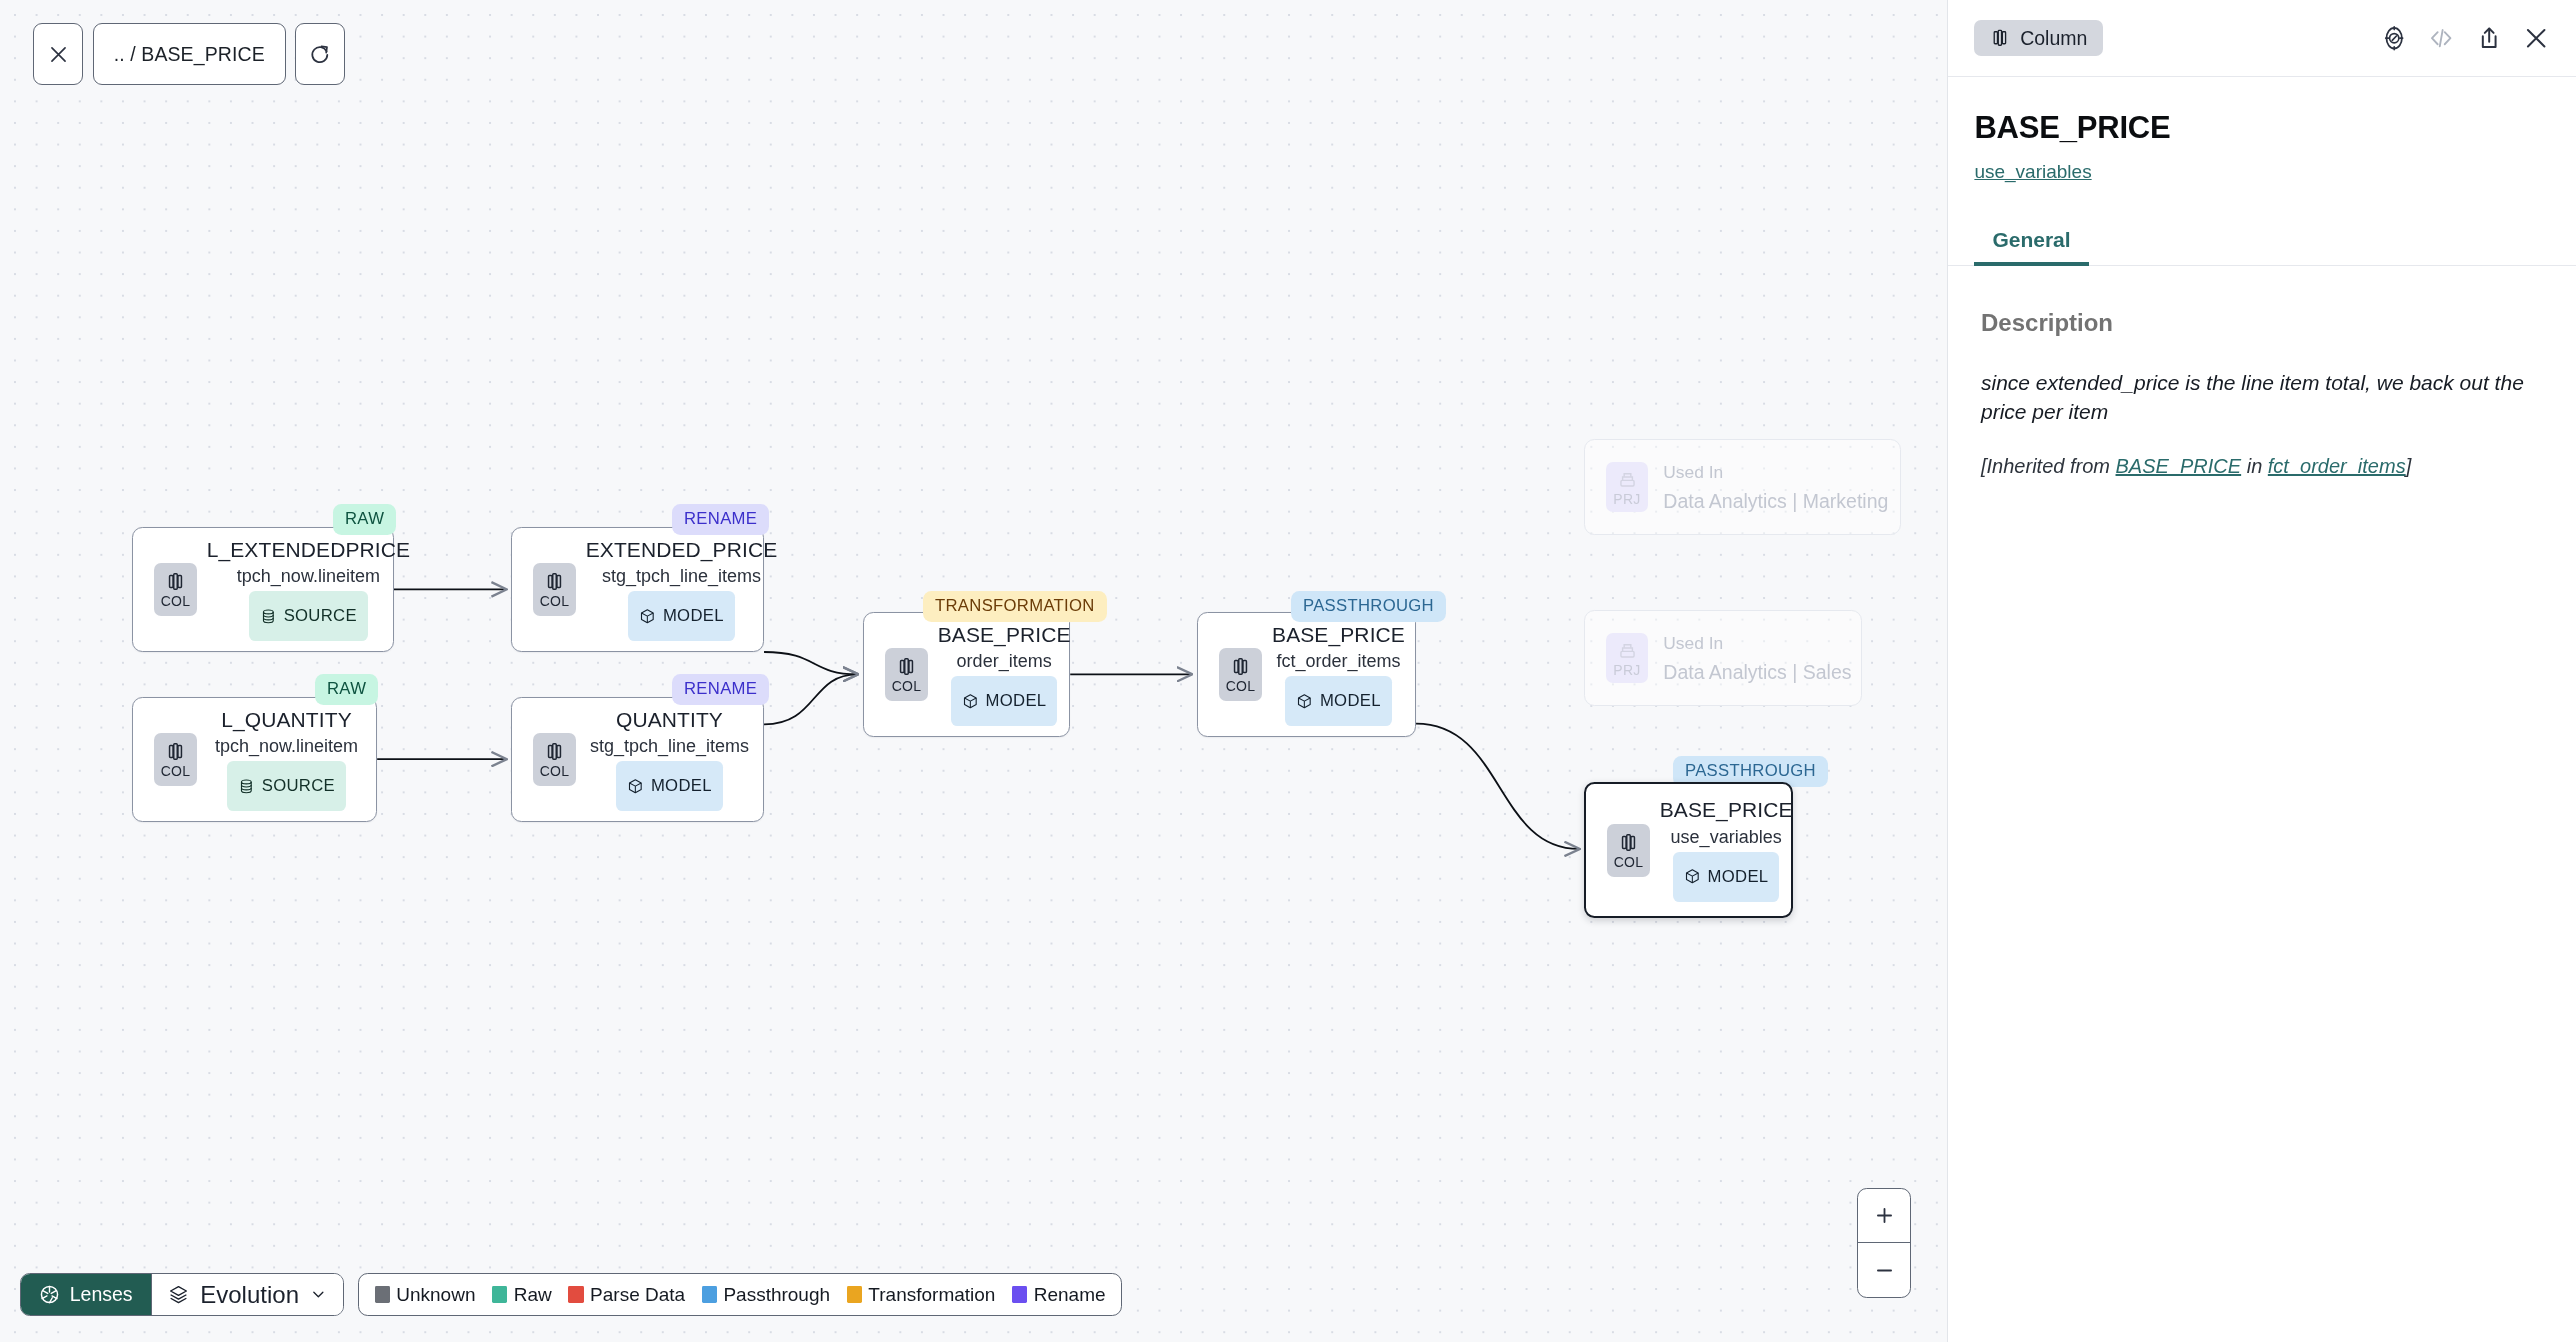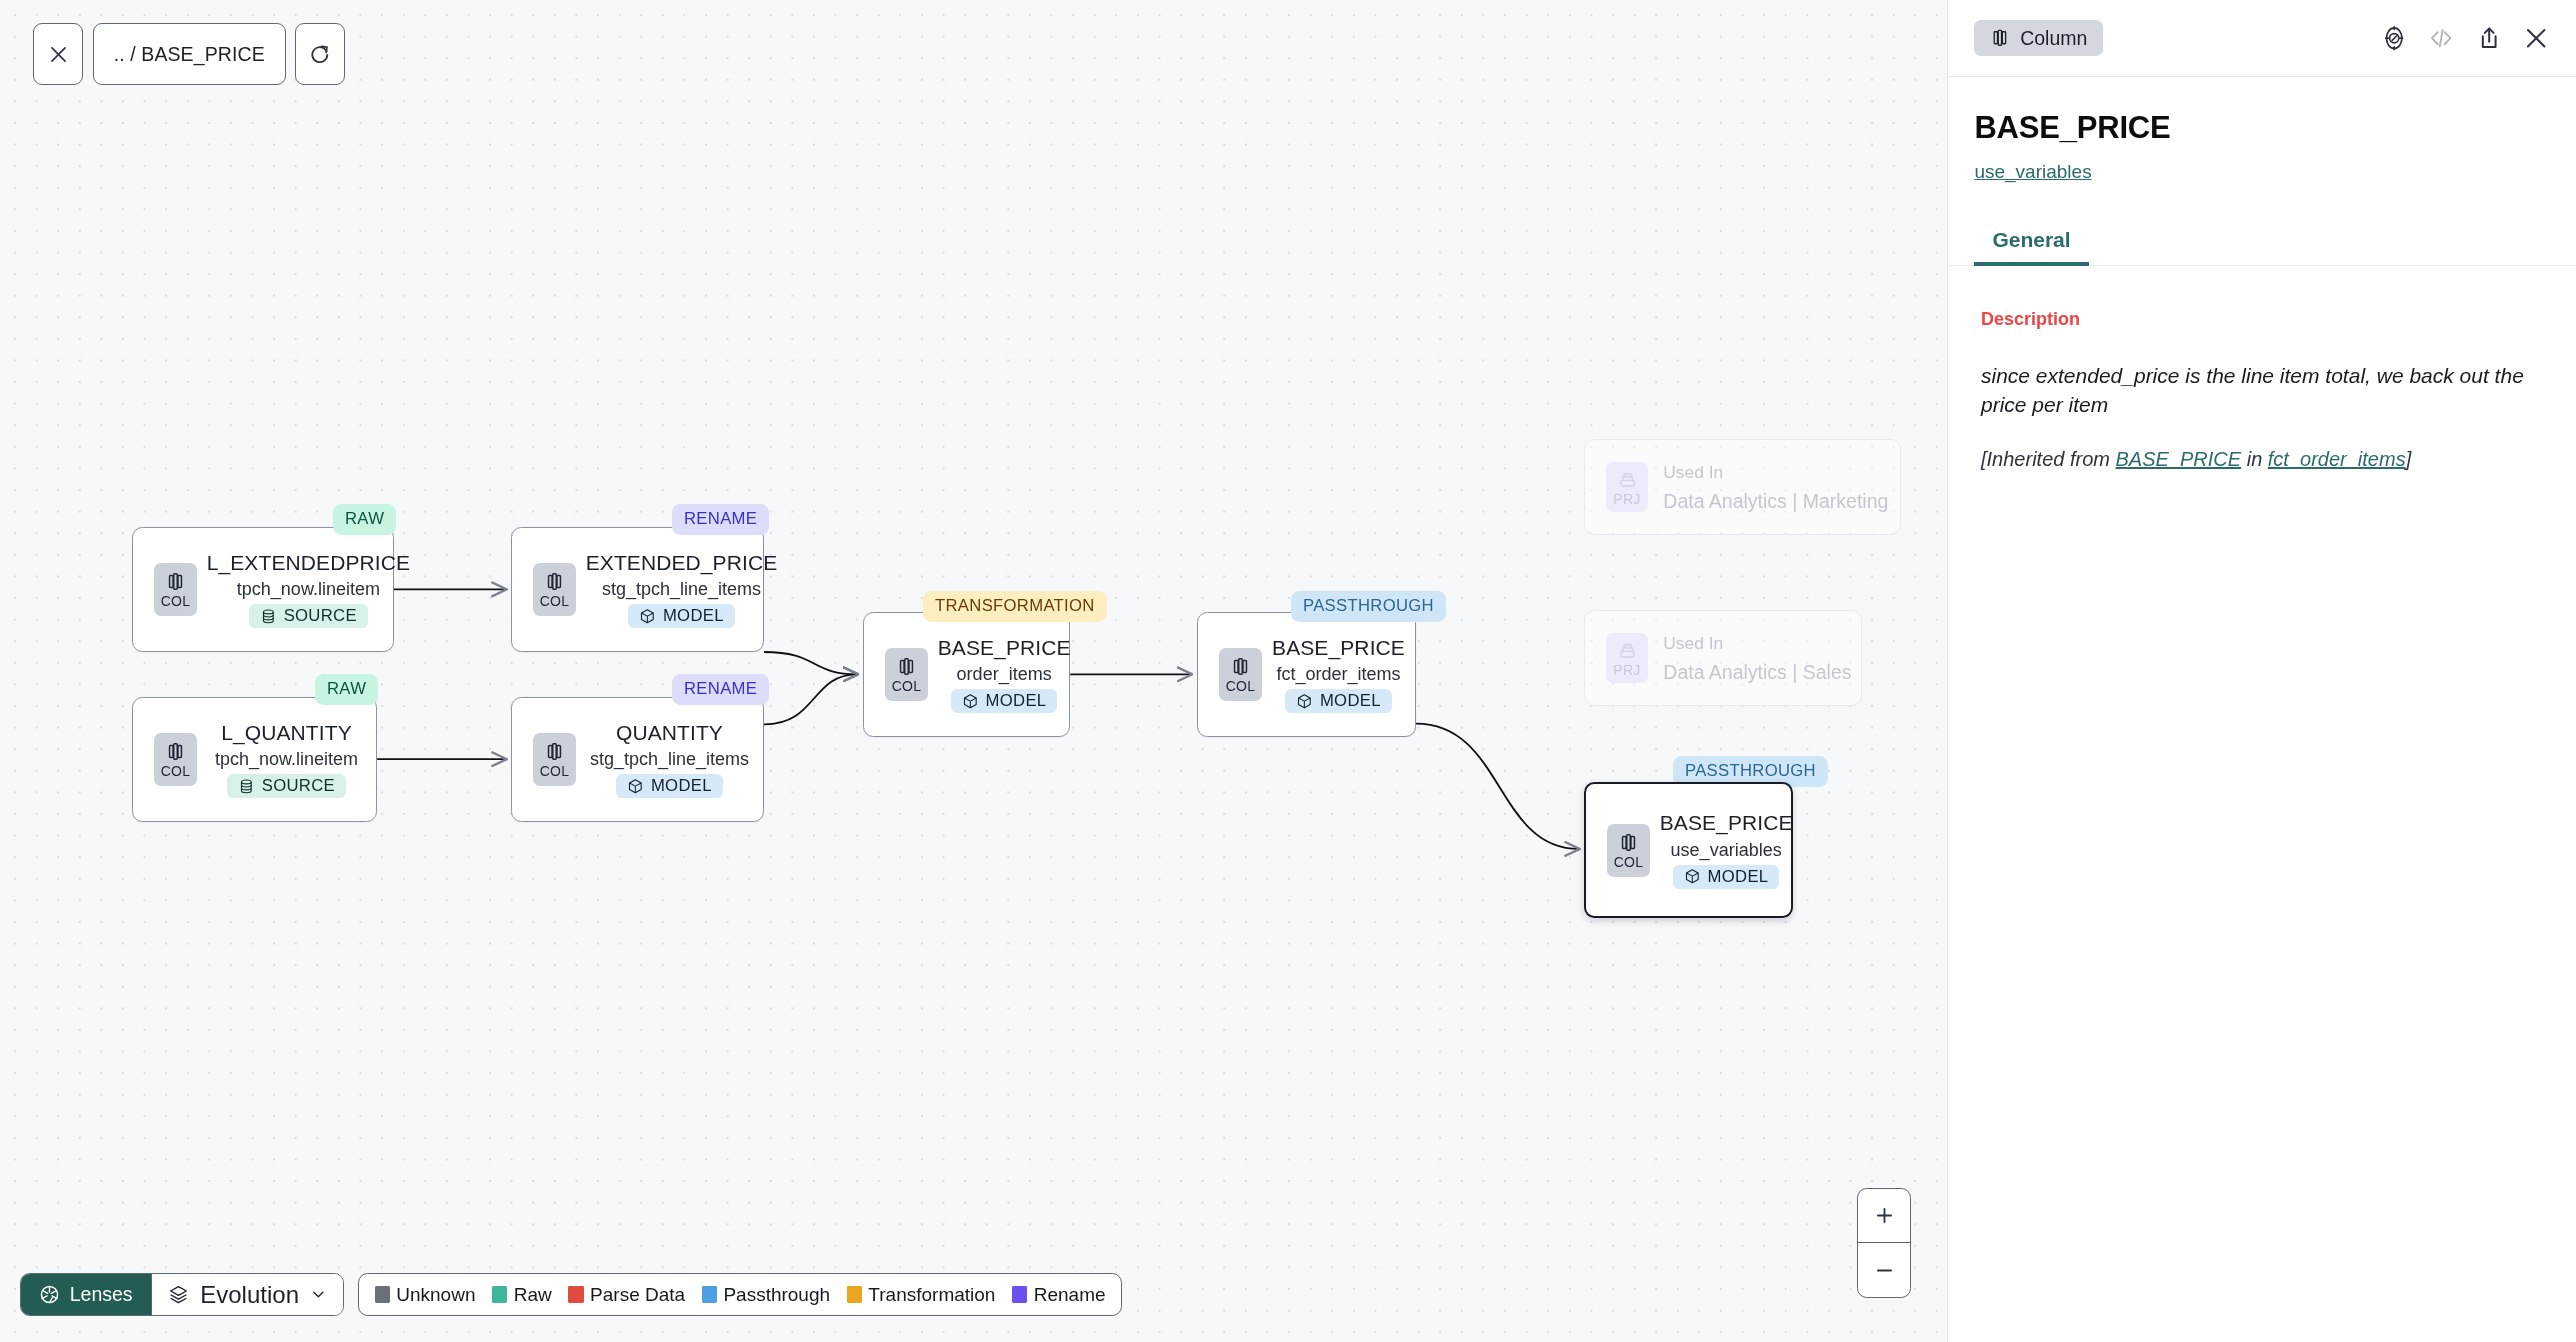--- a/index.html
+++ b/index.html
@@ -129,7 +129,7 @@
   #tabs { margin-top: 45px; padding-left: 26.4px; border-bottom: 1.4px solid #e6e8ed; display: flex; }
   .tab { font-size: 21px; color: #2a6b6b; padding: 0 18px 12.5px; position: relative; cursor: pointer; font-weight: 600; }
   .tab.active::after { content:""; position: absolute; left: 0; right: 0; bottom: -1.4px; height: 4.2px; background: #2a6b6b; }
-  #section-label { margin: 43px 0 0 33px; font-size: 18px; font-weight: bold; color: #ef4444; }
+  #section-label { margin: 43px 0 0 33px; font-size: 24px; font-weight: bold; color: #737373; }
   #desc { margin: 32px 33px 0 33px; font-size: 21px; line-height: 1.38; color: #171c24; font-style: italic; }
   #inherit { margin: 28px 33px 0 33px; font-size: 20px; color: #2d333c; font-style: italic; }
   #inherit a { color: #2a6b6b; text-decoration: underline; cursor: pointer; font-style: italic; }

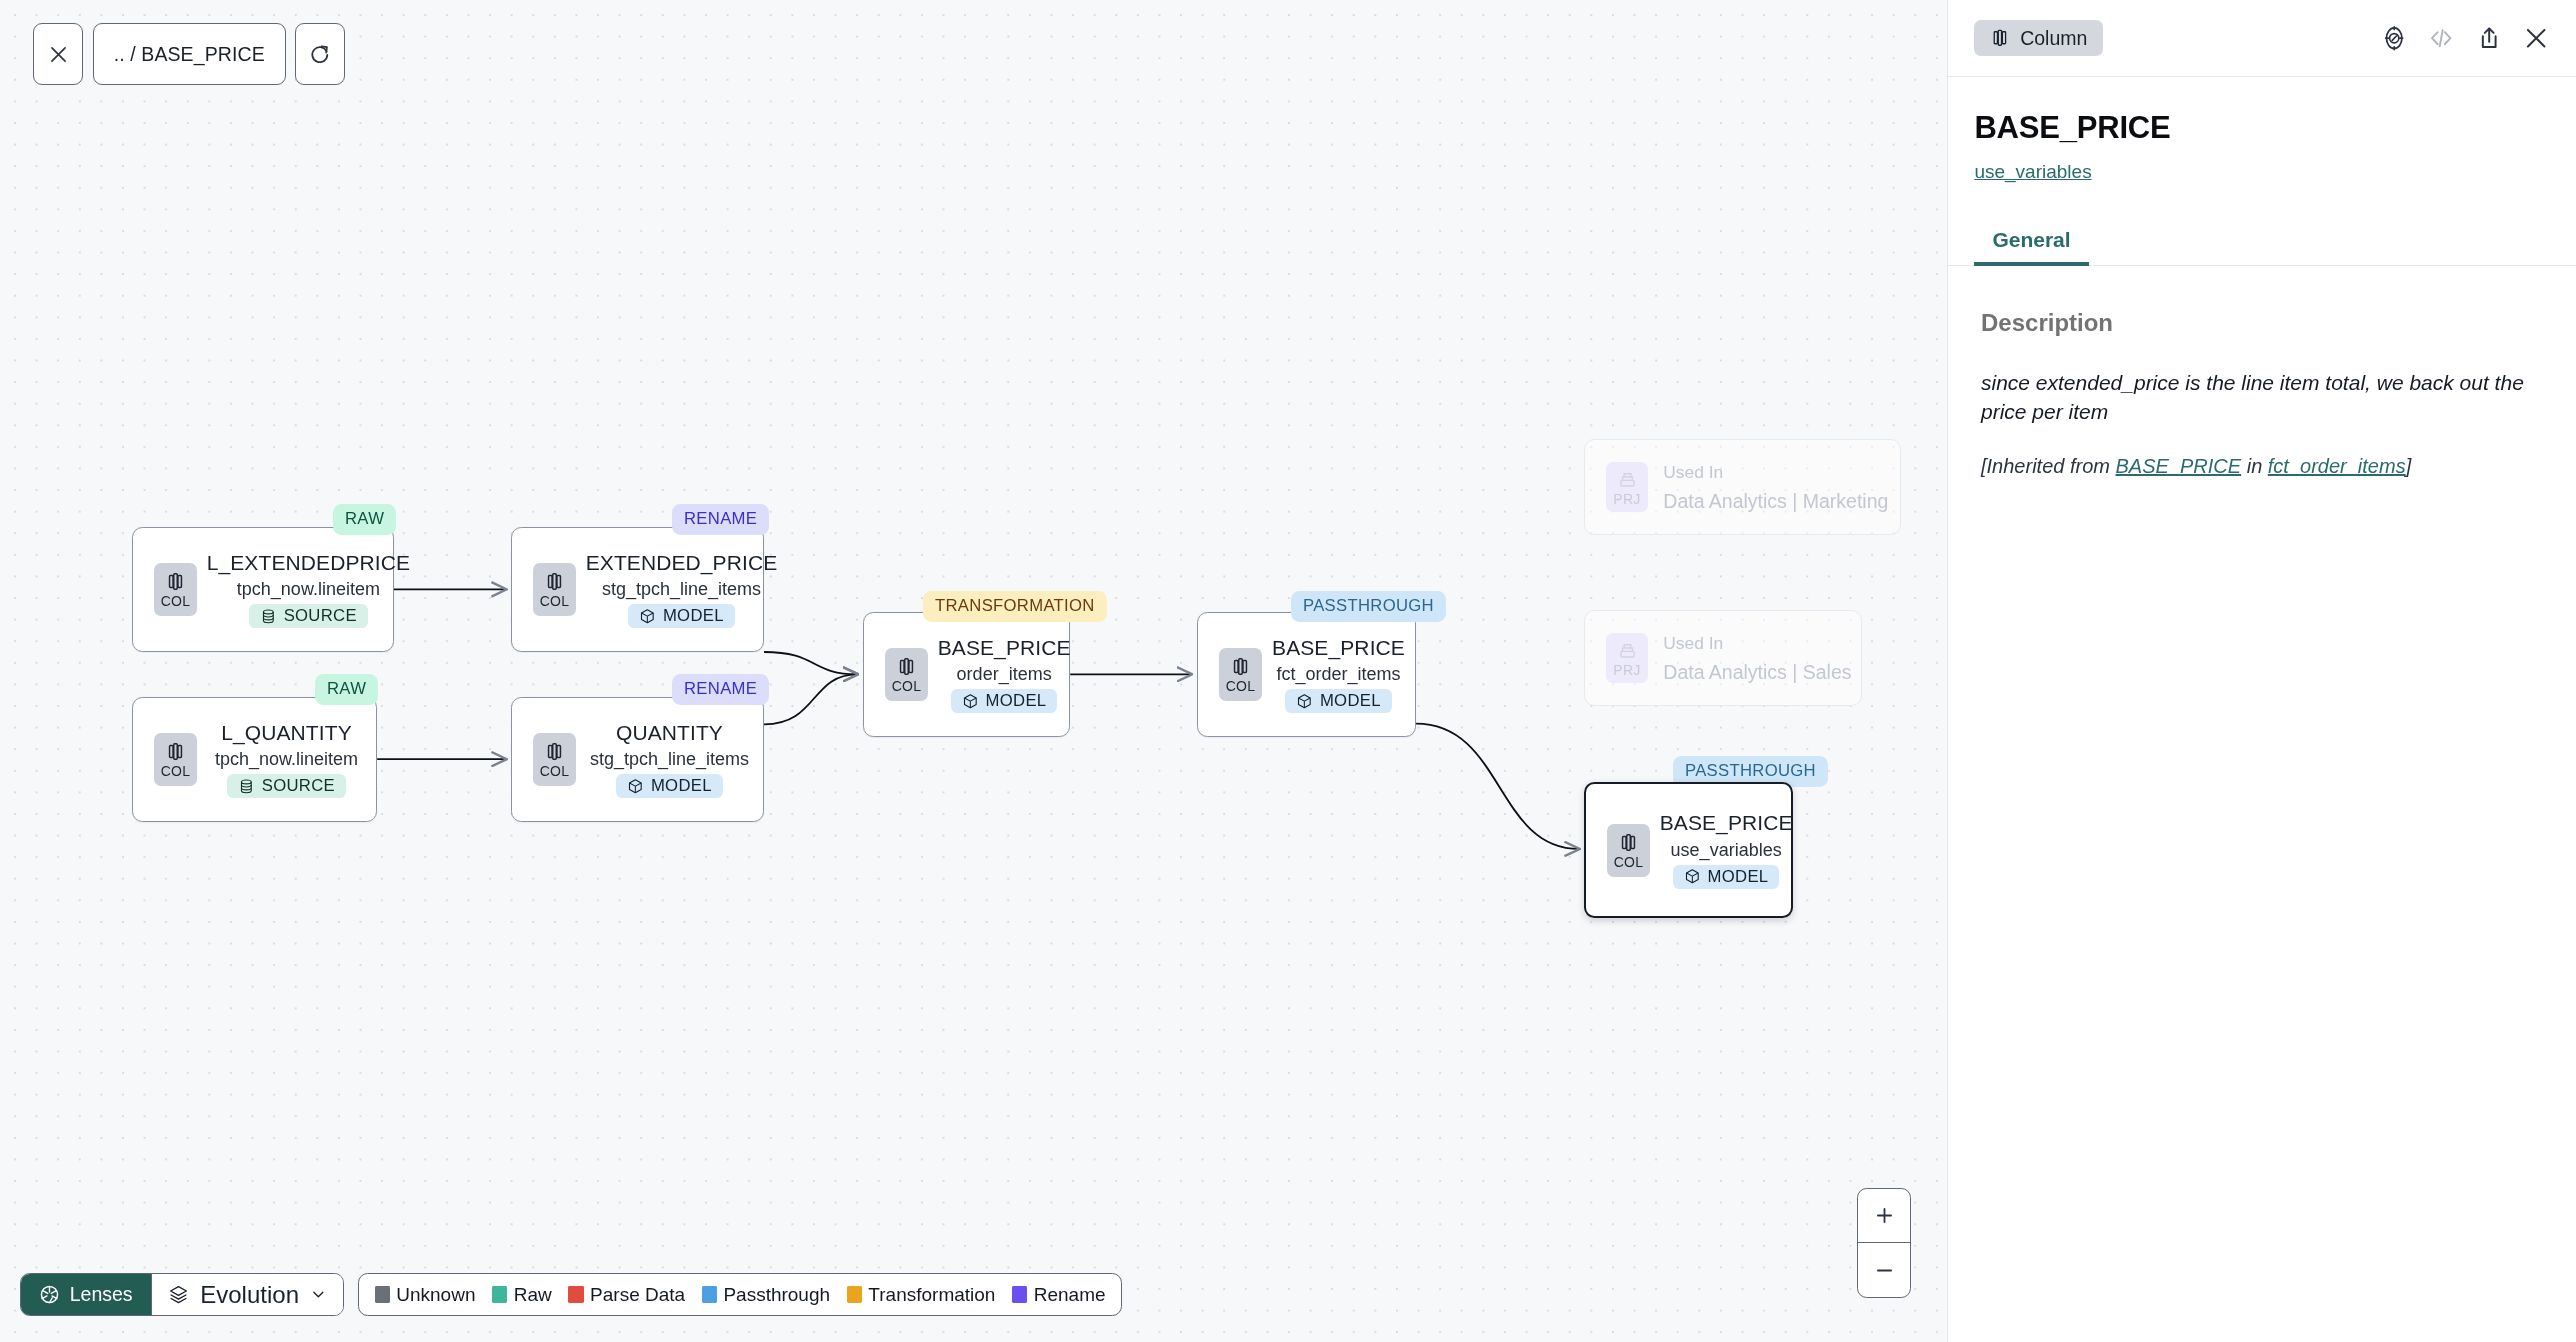--- a/index.html
+++ b/index.html
@@ -52,7 +52,7 @@
   .node-sub { font-size: 18px; color: #2b313c; white-space: nowrap; }
   .chip {
     display: inline-flex; align-items: center; gap: 7px;
-    padding: 2px 11px; border-radius: 6.3px; font-size: 16.7px; letter-spacing: 0.3px;
+    padding: 15px 11px; border-radius: 6.3px; font-size: 16.7px; letter-spacing: 0.3px;
     white-space: nowrap;
   }
   .chip-source { background: #d7f0e8; color: #123028; }

